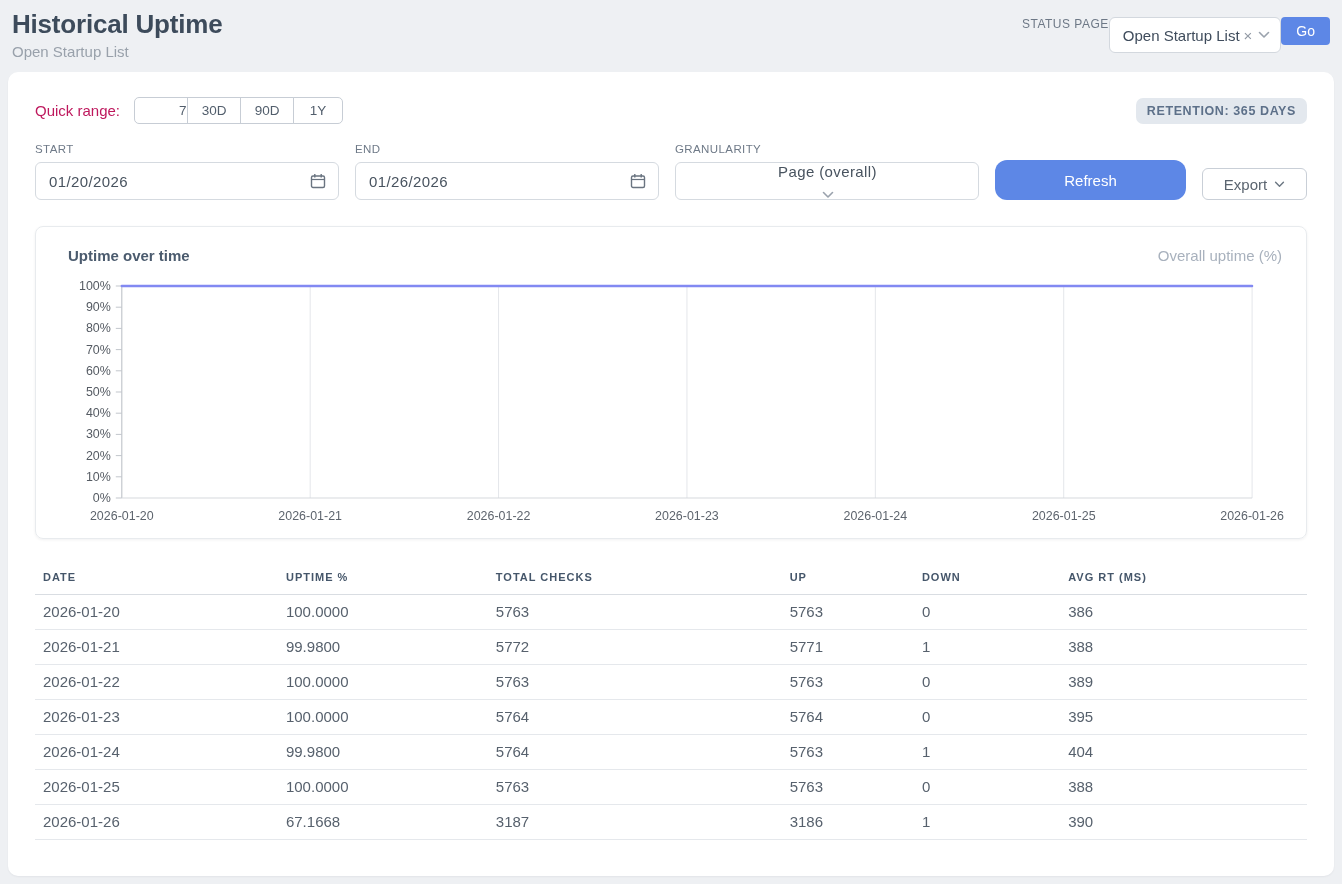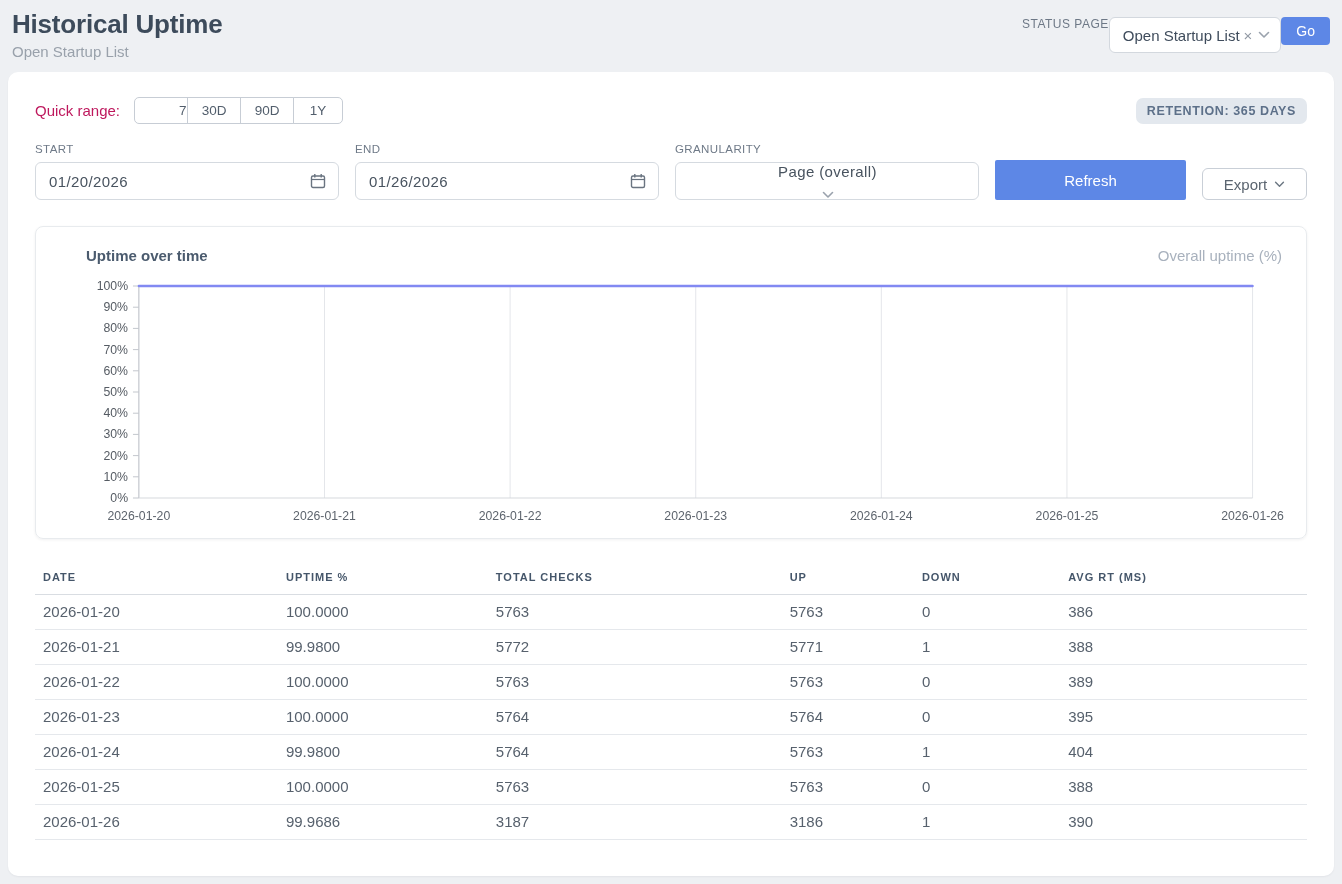--- a/index.html
+++ b/index.html
@@ -68,7 +68,7 @@
   .select-box { cursor: pointer; flex-direction: column; }
   .refresh-btn {
     width: 191px; height: 40px; background: #5d87e6; color: #fff; border: none;
-    border-radius: 2px; font-size: 15px; font-family: inherit; cursor: pointer;
+    border-radius: 12px; font-size: 15px; font-family: inherit; cursor: pointer;
   }
   .export-btn {
     width: 105px; height: 32px; background: #fff; border: 1px solid #c9cfd7;

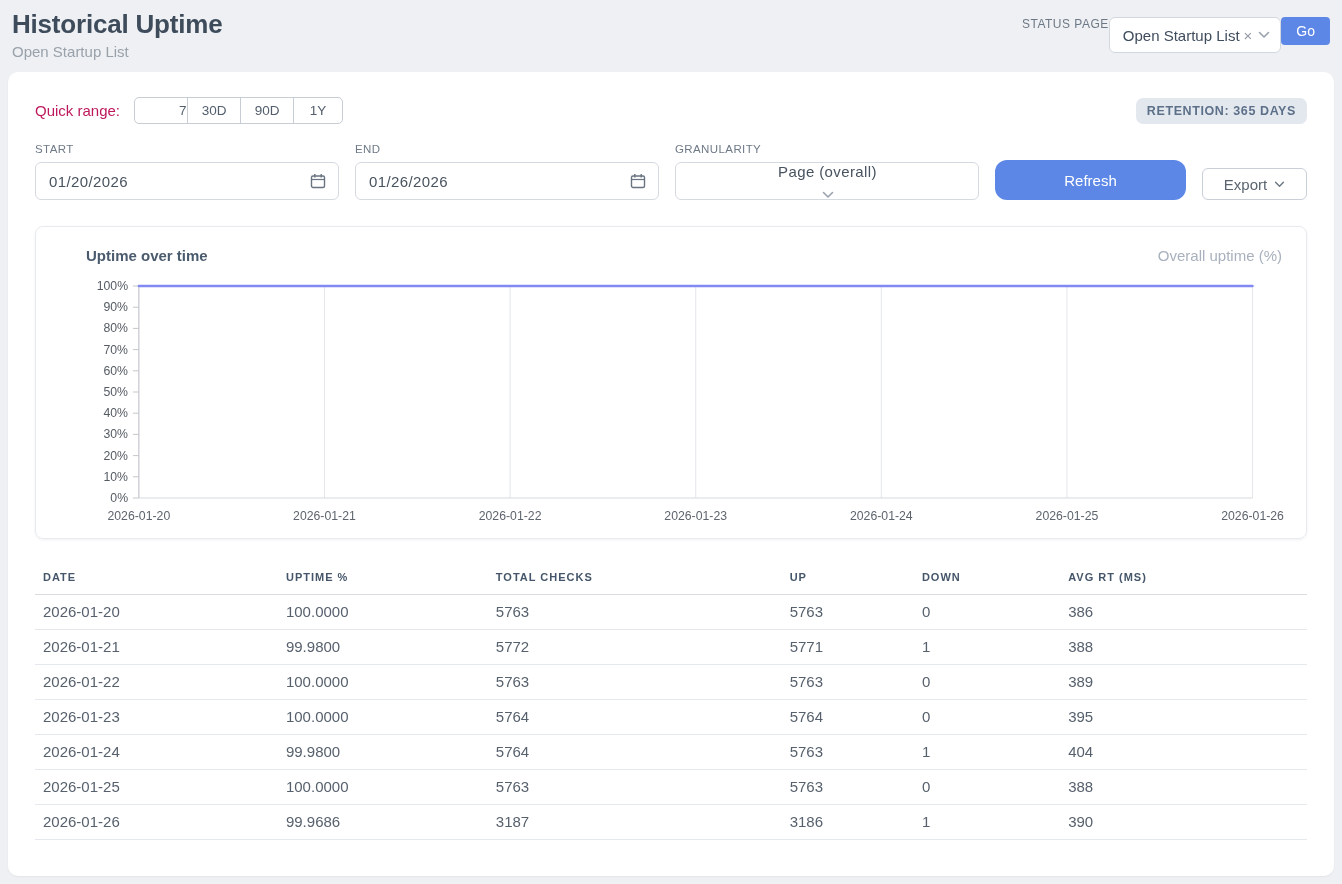--- a/index.html
+++ b/index.html
@@ -80,7 +80,7 @@
   .chart-card {
     margin-top: 26px; border: 1px solid #e8ebee; border-radius: 8px;
     box-shadow: 0 1px 3px rgba(16,24,40,.06);
-    padding: 20px 22px 8px 40px;
+    padding: 20px 22px 8px 22px;
   }
   .chart-head { display: flex; justify-content: space-between; align-items: center; padding: 0 2px 14px 10px; }
   .chart-title { font-size: 15px; font-weight: 700; color: #4b5b6e; }

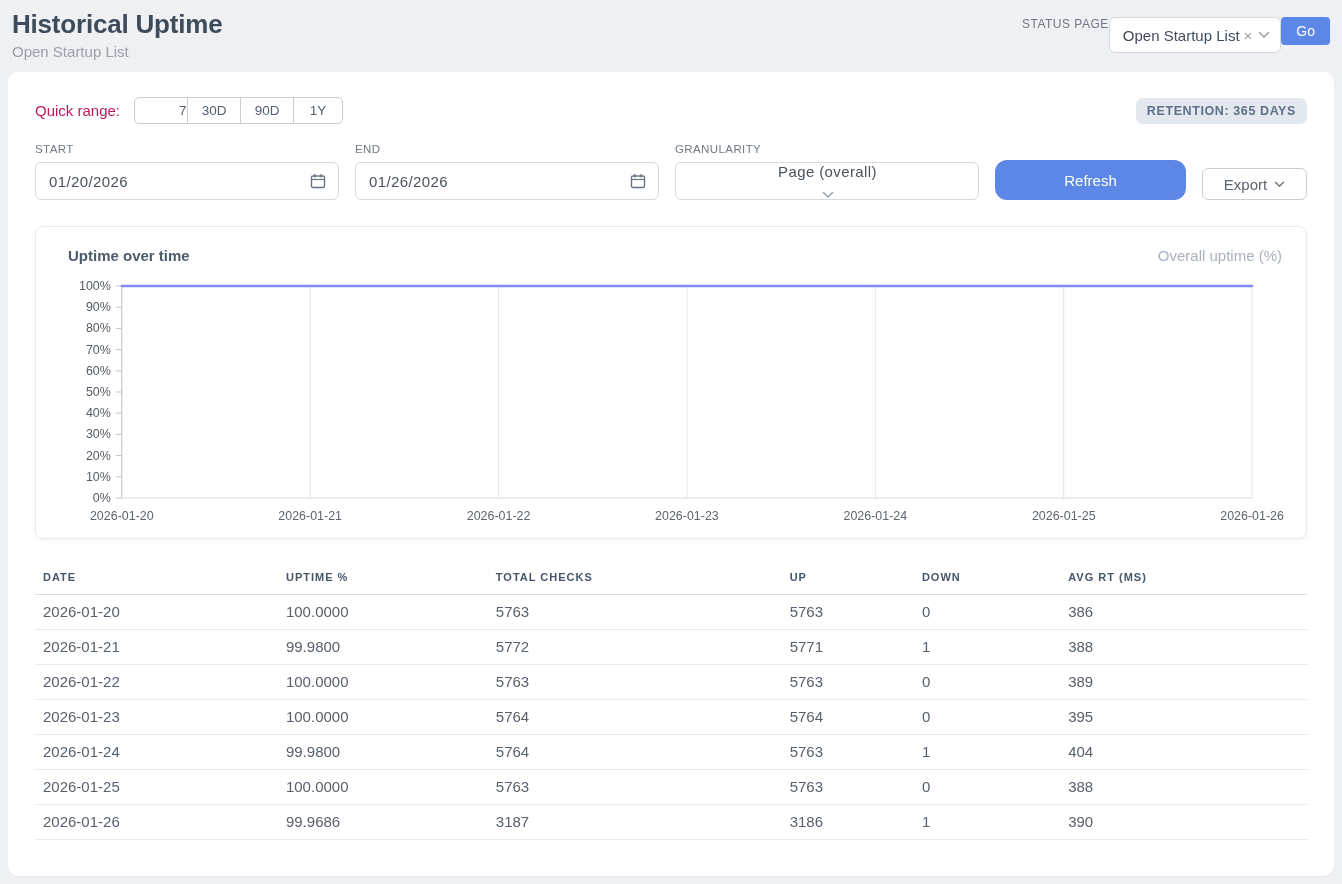--- a/index.html
+++ b/index.html
@@ -313,7 +313,7 @@
           </tr>
           <tr>
             <td>2026-01-26</td>
-            <td>99.9686</td>
+            <td>67.1668</td>
             <td>3187</td>
             <td>3186</td>
             <td>1</td>

